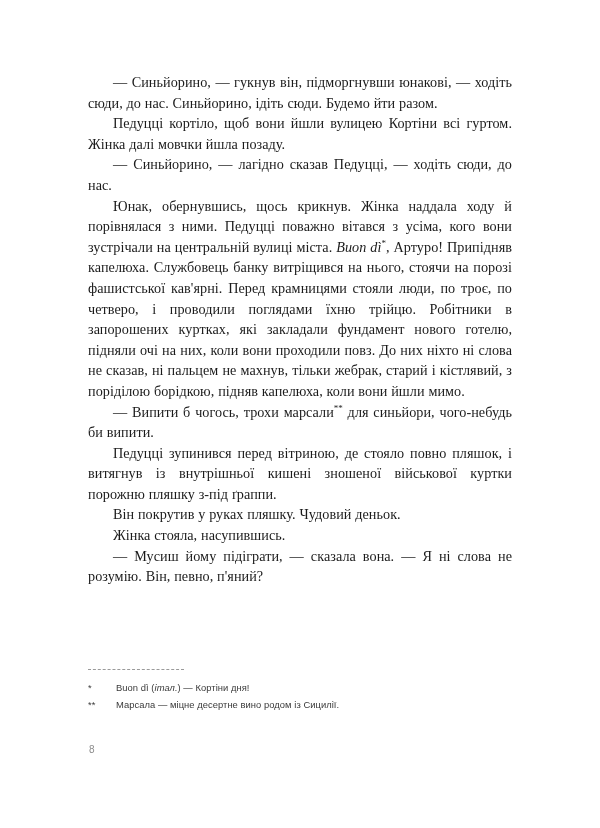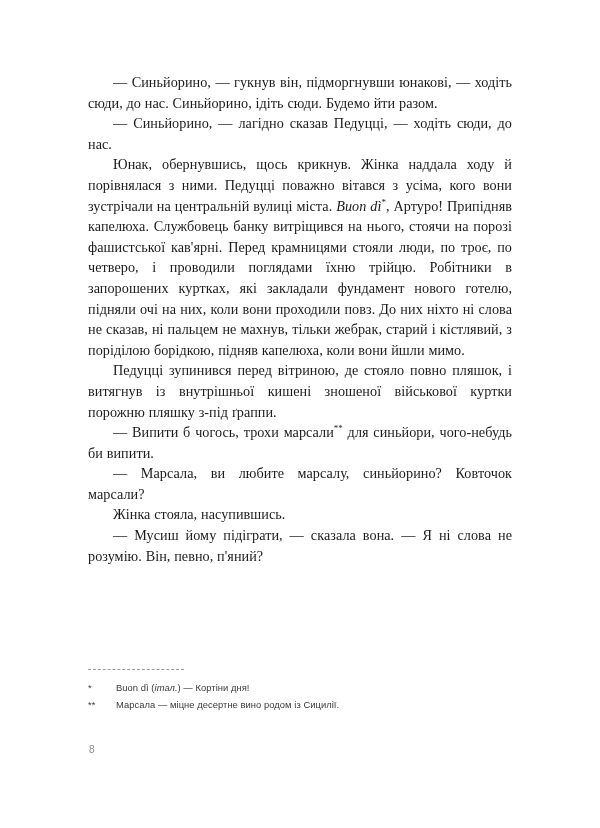--- a/index.html
+++ b/index.html
@@ -101,6 +101,7 @@
 
     <p class="para">— Синьйорино, — гукнув він, підморгнувши юнакові, — ходіть сюди, до нас. Синьйорино, ідіть сюди. Будемо йти разом.</p>
 
+    <p class="para">Педуцці кортіло, щоб вони йшли вулицею Кортіни всі гуртом. Жінка далі мовчки йшла позаду.</p>
 
     <p class="para">— Синьйорино, — лагідно сказав Педуцці, — ходіть сюди, до нас.</p>
 

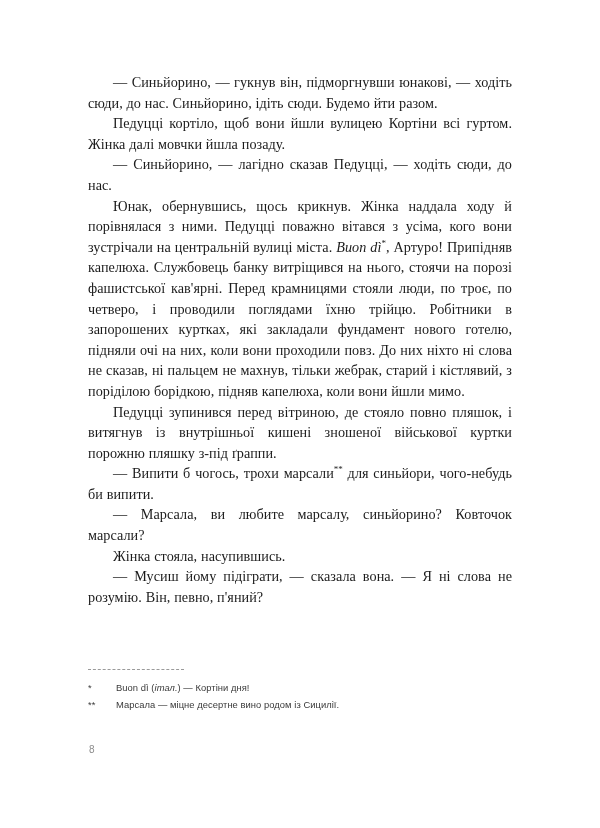--- a/index.html
+++ b/index.html
@@ -107,9 +107,9 @@
 
     <p class="para"><span>Юнак, обернувшись, щось крикнув. Жінка наддала ходу й порівнялася з ними. Педуцці поважно вітався з усіма, кого вони зустрічали на центральній вулиці міста. </span><i>Buon dì</i><sup class="fn">*</sup><span>, Артуро! Припідняв капелюха. Службовець банку витріщився на нього, стоячи на порозі фашистської кав'ярні. Перед крамницями стояли люди, по троє, по четверо, і проводили поглядами їхню трійцю. Робітники в запорошених куртках, які закладали фундамент нового готелю, підняли очі на них, коли вони проходили повз. До них ніхто ні слова не сказав, ні пальцем не махнув, тільки жебрак, старий і кістлявий, з поріділою борідкою, підняв капелюха, коли вони йшли мимо.</span></p>
 
+    <p class="para"><span>— Випити б чогось, трохи марсали</span><sup class="fn">**</sup><span> для синьйори, чого-небудь би випити.</span></p>
+
     <p class="para">Педуцці зупинився перед вітриною, де стояло повно пляшок, і витягнув із внутрішньої кишені зношеної військової куртки порожню пляшку з-під ґраппи.</p>
-
-    <p class="para"><span>— Випити б чогось, трохи марсали</span><sup class="fn">**</sup><span> для синьйори, чого-небудь би випити.</span></p>
 
 
     <p class="para">— Марсала, ви любите марсалу, синьйорино? Ковточок марсали?</p>

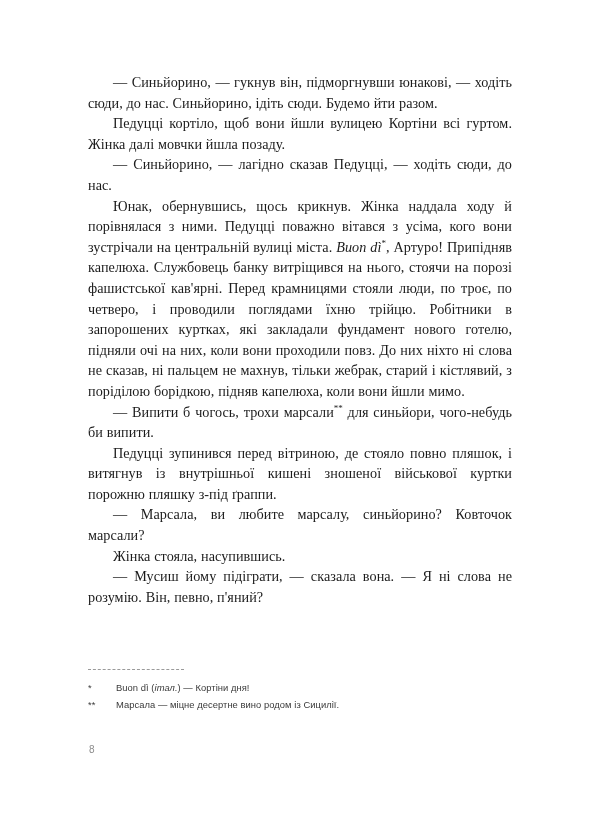--- a/index.html
+++ b/index.html
@@ -111,6 +111,7 @@
 
     <p class="para">Педуцці зупинився перед вітриною, де стояло повно пляшок, і витягнув із внутрішньої кишені зношеної військової куртки порожню пляшку з-під ґраппи.</p>
 
+    <p class="para">Він покрутив у руках пляшку. Чудовий деньок.</p>
 
     <p class="para">— Марсала, ви любите марсалу, синьйорино? Ковточок марсали?</p>
 

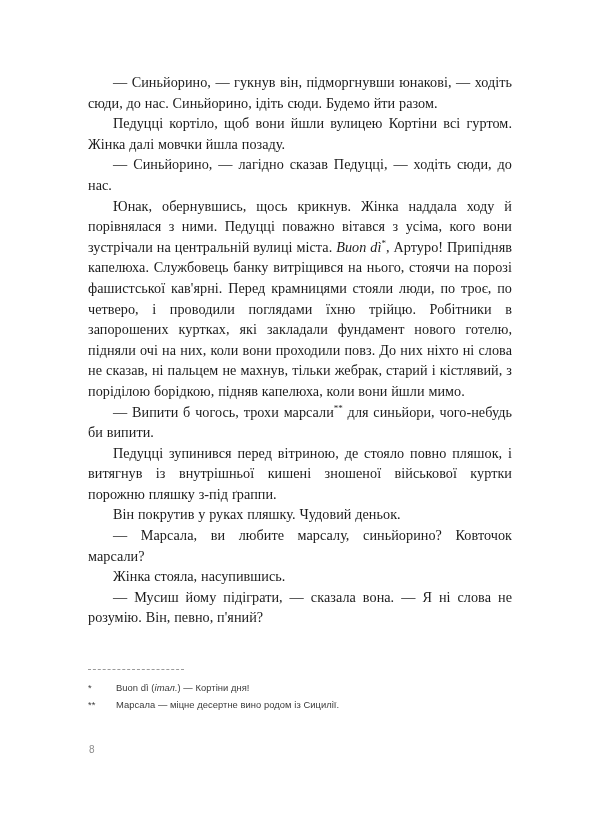--- a/index.html
+++ b/index.html
@@ -113,7 +113,6 @@
 
     <p class="para">Він покрутив у руках пляшку. Чудовий деньок.</p>
 
-    <p class="para">— Марсала, ви любите марсалу, синьйорино? Ковточок марсали?</p>
 
     <p class="para">Жінка стояла, насупившись.</p>
 

